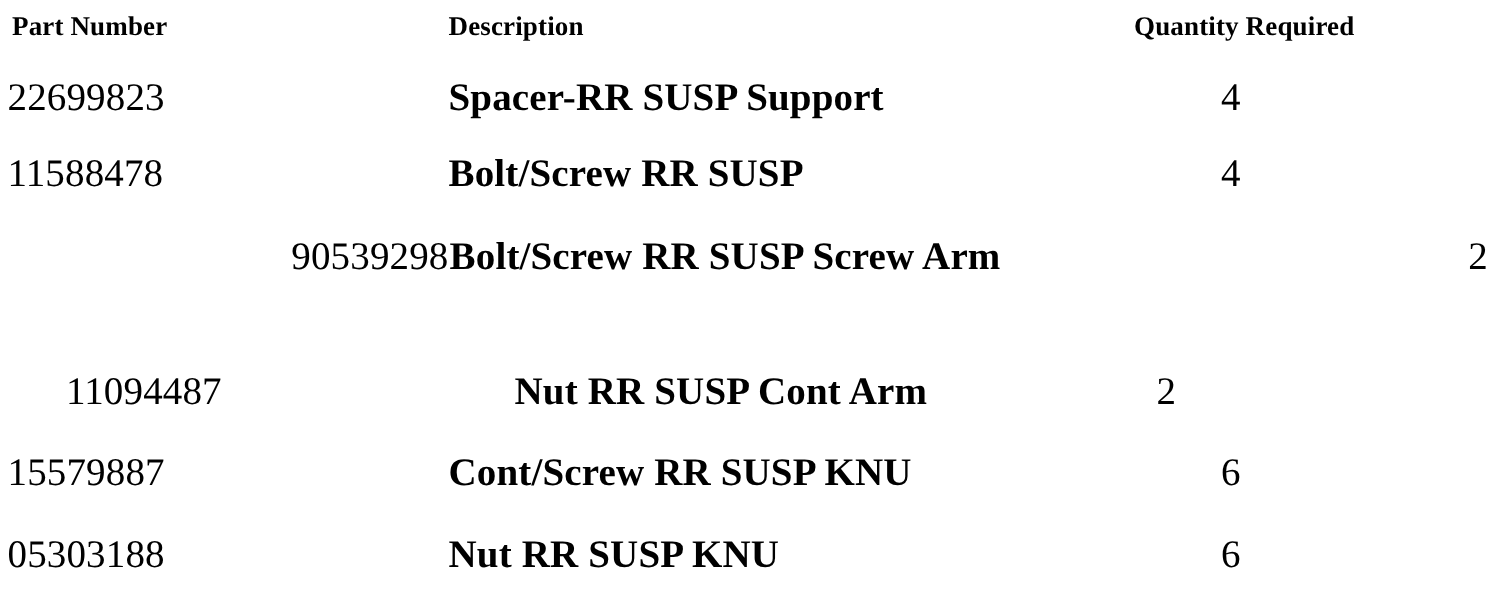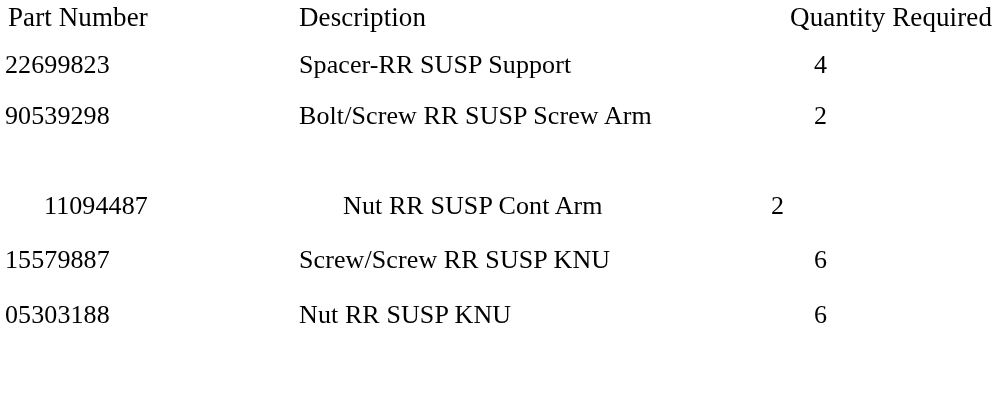--- a/index.html
+++ b/index.html
@@ -34,8 +34,8 @@
   col.c-qty  { width: 265px; }
 
   thead th {
-    font-weight: normal;
-    font-size: 27px;
+    font-weight: bold;
+    font-size: 18px;
     line-height: 34px;
     padding: 0;
     margin: 1px;

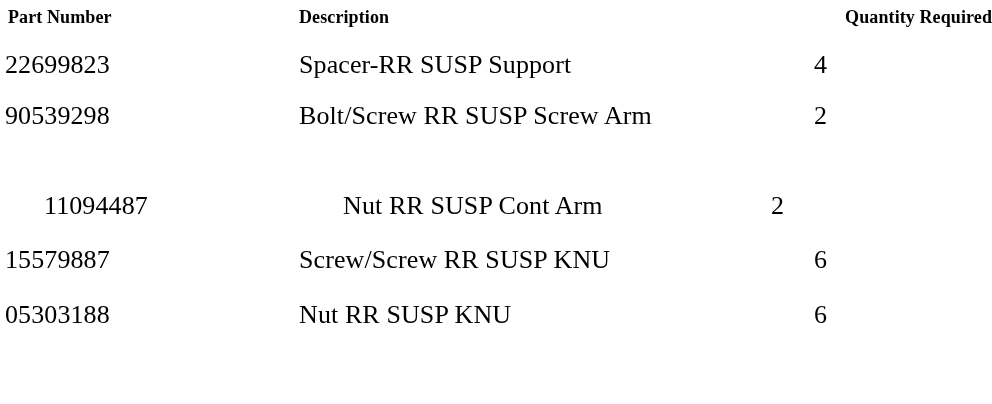--- a/index.html
+++ b/index.html
@@ -45,7 +45,7 @@
     height: 48px;
   }
   thead th.qty-head {
-    text-align: right;
+    text-align: left;
     padding-left: 29px;
   }
   thead th.part-head { padding-left: 8px; }

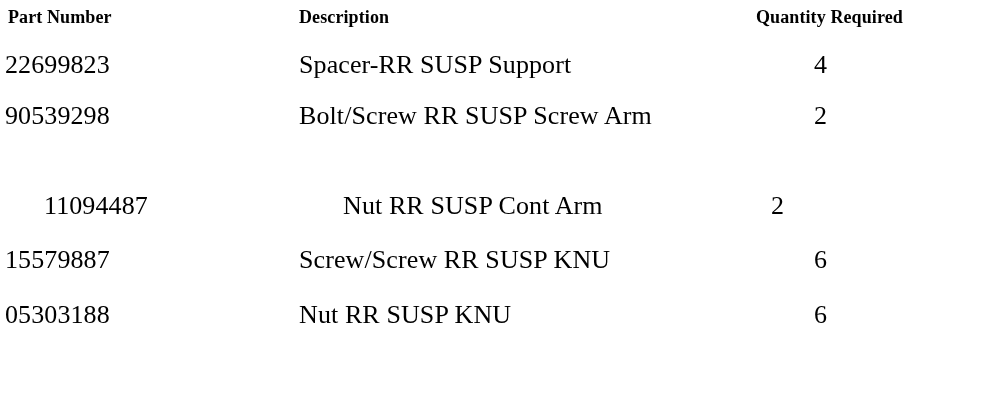--- a/index.html
+++ b/index.html
@@ -66,6 +66,7 @@
   tbody td.desc-cell {
     padding-left: 0px;
     padding-right: 60px;
+    font-weight: bold;
   }
   tbody td.qty-cell {
     text-align: left;

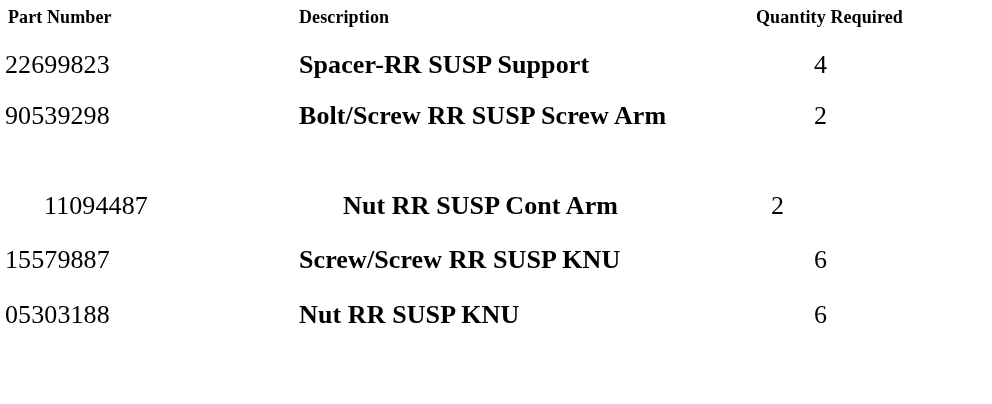--- a/index.html
+++ b/index.html
@@ -108,6 +108,11 @@
         <td class="desc-cell">Spacer-RR SUSP Support</td>
         <td class="qty-cell">4</td>
       </tr>
+      <tr class="row-2">
+        <td class="part-cell">11588478</td>
+        <td class="desc-cell">Bolt/Screw RR SUSP</td>
+        <td class="qty-cell">4</td>
+      </tr>
       <tr class="row-3">
         <td class="part-cell">90539298</td>
         <td class="desc-cell">Bolt/Screw RR SUSP Screw Arm</td>

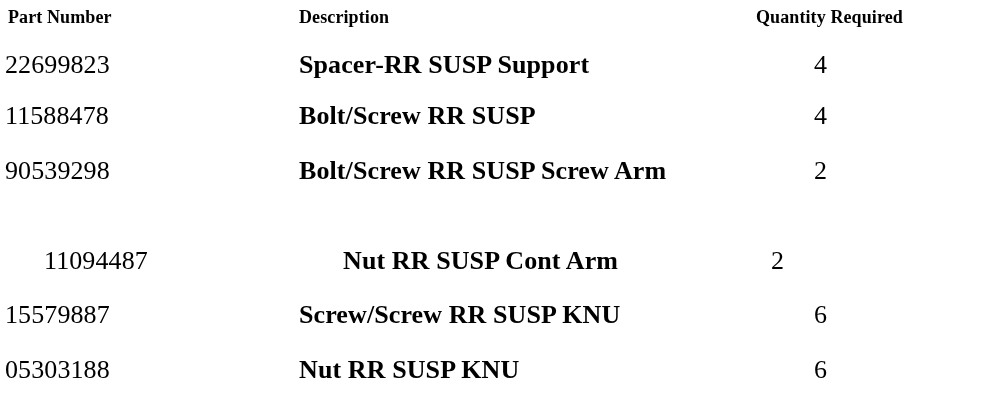--- a/index.html
+++ b/index.html
@@ -75,7 +75,7 @@
 
   tbody tr.row-1 td { height: 51px; margin-top: 40px; }
   tbody tr.row-2 td { height: 55px; }
-  tbody tr.row-3 td { height: 90px; }
+  tbody tr.row-3 td { height: 90px; text-align: right; }
   tbody tr.row-4 td { height: 54px; padding-left: 44px; }
   tbody tr.row-5 td { height: 55px; }
   tbody tr.row-6 td { height: 44px; }

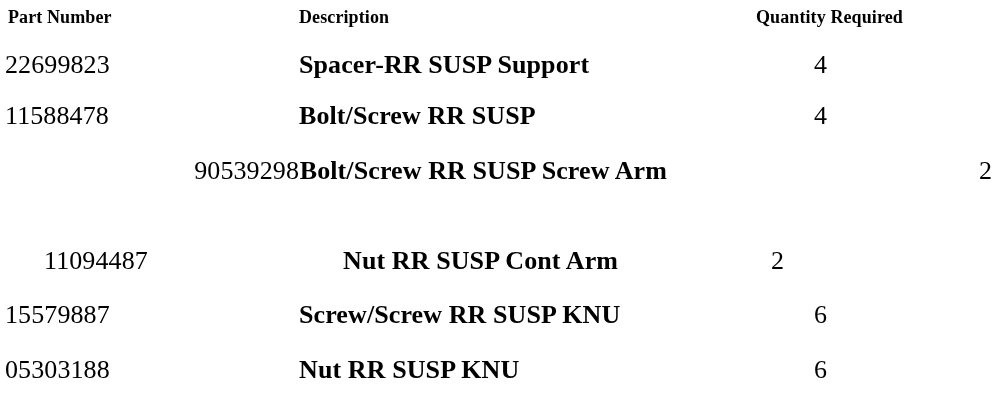--- a/index.html
+++ b/index.html
@@ -125,7 +125,7 @@
       </tr>
       <tr class="row-5">
         <td class="part-cell">15579887</td>
-        <td class="desc-cell">Screw/Screw RR SUSP KNU</td>
+        <td class="desc-cell">Cont/Screw RR SUSP KNU</td>
         <td class="qty-cell">6</td>
       </tr>
       <tr class="row-6">

